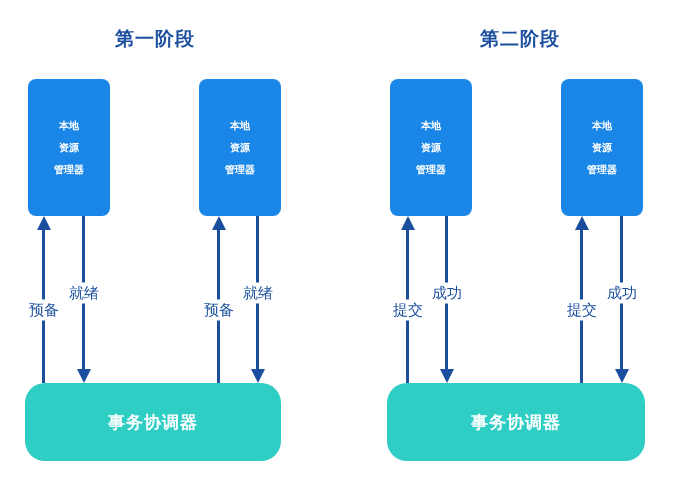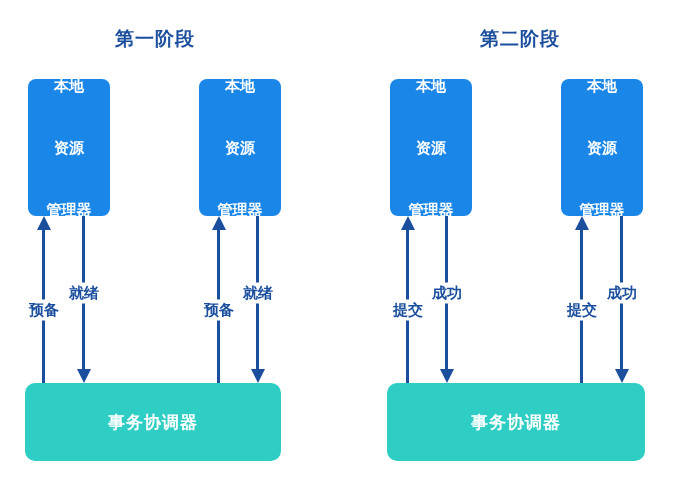--- a/index.html
+++ b/index.html
@@ -30,7 +30,7 @@
     border-radius:8px;
     color:var(--text-on-box);
     display:flex;flex-direction:column;justify-content:center;align-items:center;
-    font-size:15px;font-weight:bold;line-height:22px;text-align:center;gap:40px;
+    font-size:10px;font-weight:bold;line-height:22px;text-align:center;
   }
   .coord-box{
     position:absolute;top:383px;height:78px;

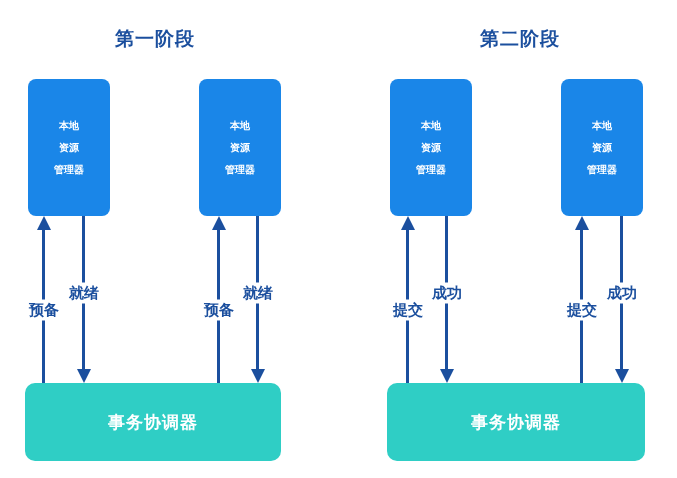--- a/index.html
+++ b/index.html
@@ -61,7 +61,7 @@
     transform:translate(-50%,-50%);
     background:var(--background);
     padding:1px 2px;
-    font-size:15px;font-weight:bold;
+    font-size:15px;font-weight:normal;
     color:var(--arrow);
     white-space:nowrap;
   }

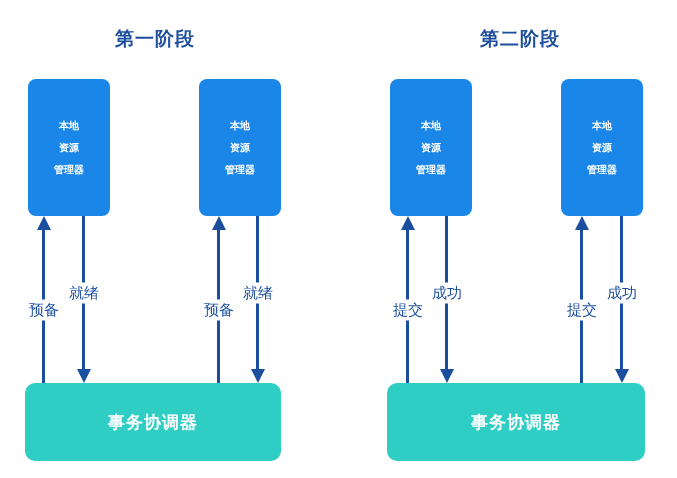--- a/index.html
+++ b/index.html
@@ -35,7 +35,7 @@
   .coord-box{
     position:absolute;top:383px;height:78px;
     background:var(--coordinator-box);
-    border-radius:10px;
+    border-radius:20px;
     color:var(--text-on-box);
     display:flex;justify-content:center;align-items:center;
     font-size:17px;font-weight:bold;letter-spacing:1px;

